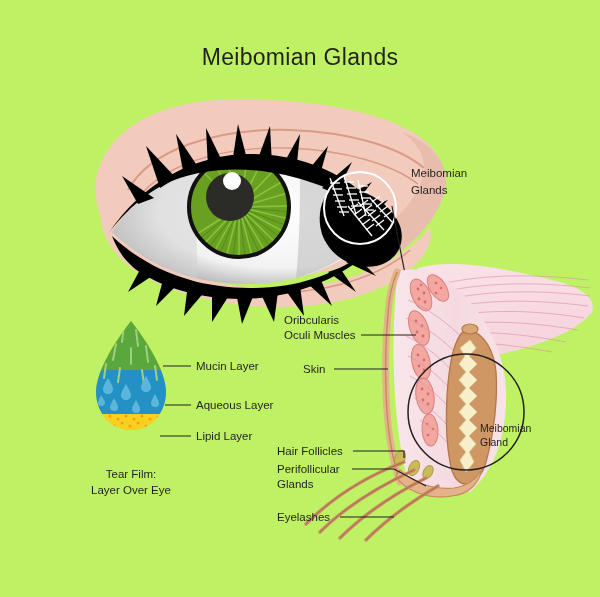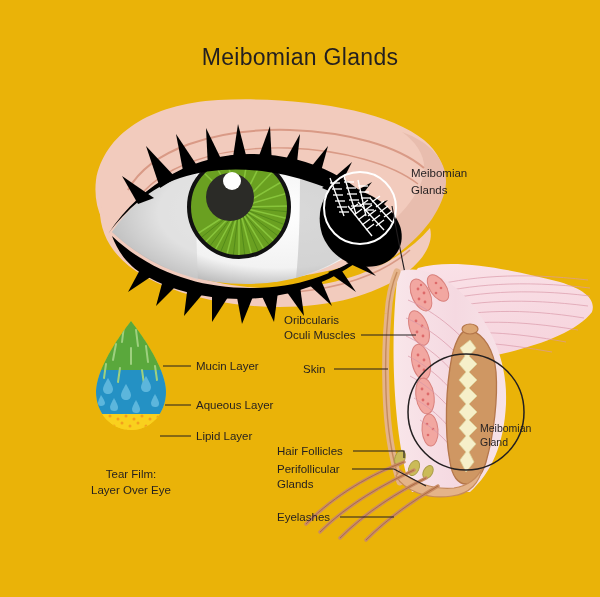--- a/index.html
+++ b/index.html
@@ -11,7 +11,7 @@
     position: relative;
     width: 600px;
     height: 597px;
-    background: #eab308;
+    background: #bef264;
     font-family: "Liberation Sans", sans-serif;
     overflow: hidden;
   }

